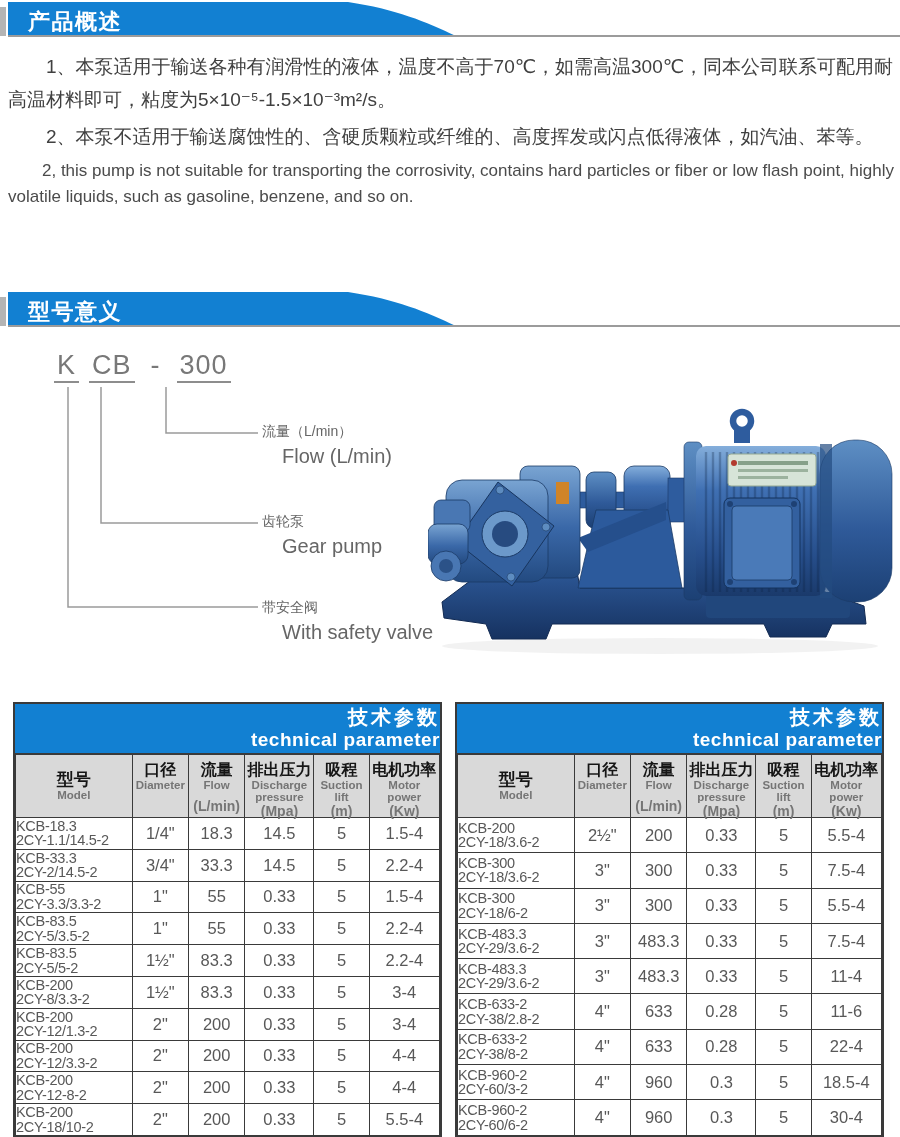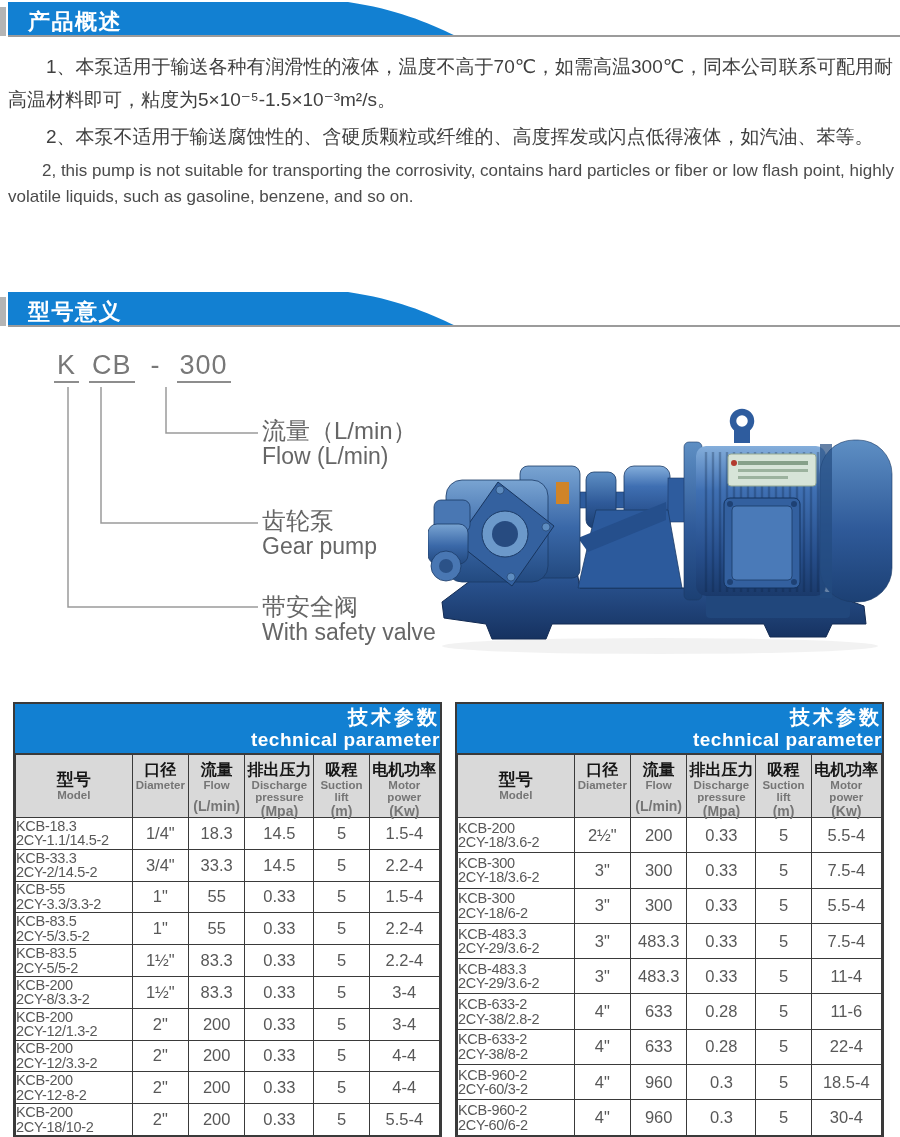--- a/index.html
+++ b/index.html
@@ -28,7 +28,7 @@
   .mcode .gap{display:inline-block;width:10px;}
   .connector{position:absolute;left:0;top:340px;}
   .legend{position:absolute;color:#666;}
-  .legend .zh{font-size:24px;line-height:26px;}
+  .legend .zh{font-size:14px;line-height:26px;}
   .legend .en{font-size:23px;line-height:25px;}
   #legend-flow{left:262px;top:418px;}
   #legend-gear{left:262px;top:508px;}

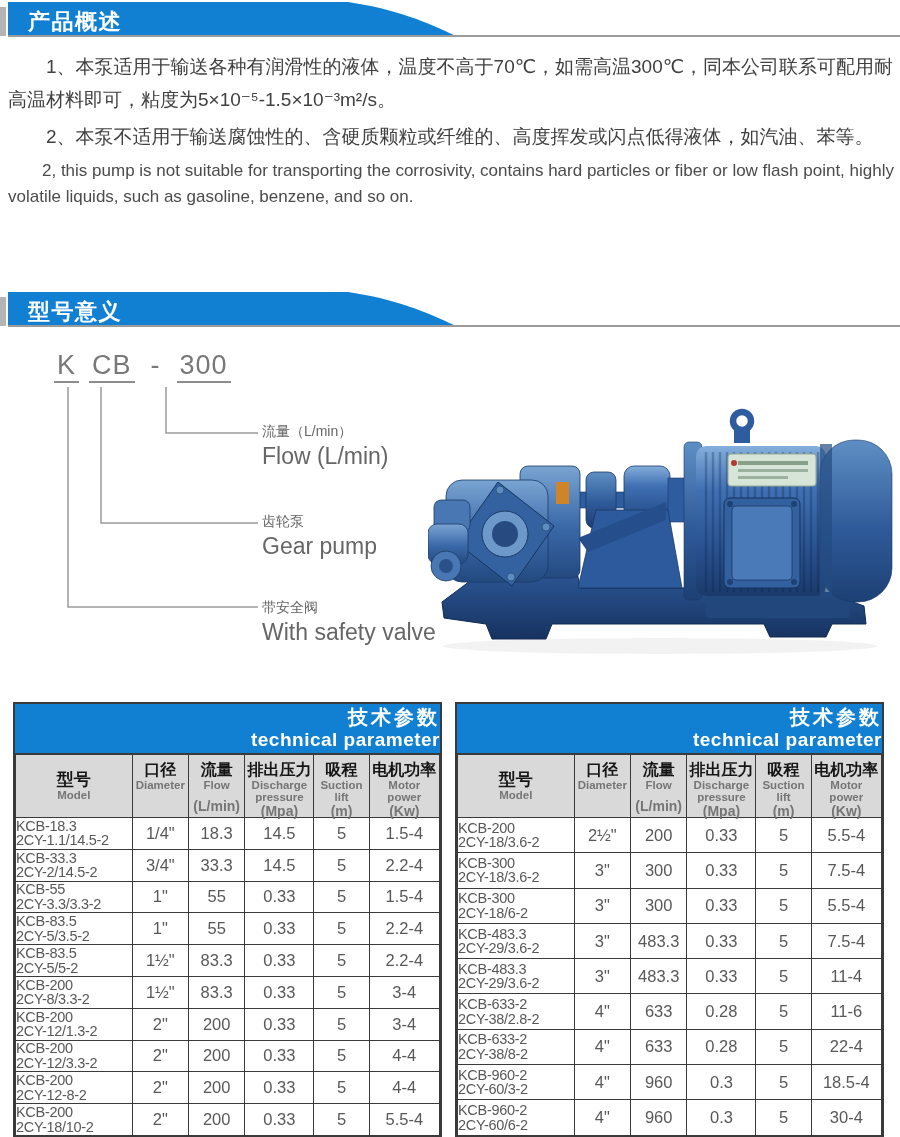--- a/index.html
+++ b/index.html
@@ -29,7 +29,7 @@
   .connector{position:absolute;left:0;top:340px;}
   .legend{position:absolute;color:#666;}
   .legend .zh{font-size:14px;line-height:26px;}
-  .legend .en{font-size:23px;line-height:25px;}
+  .legend .en{font-size:20px;line-height:25px;margin-left:20px;}
   #legend-flow{left:262px;top:418px;}
   #legend-gear{left:262px;top:508px;}
   #legend-valve{left:262px;top:594px;}

